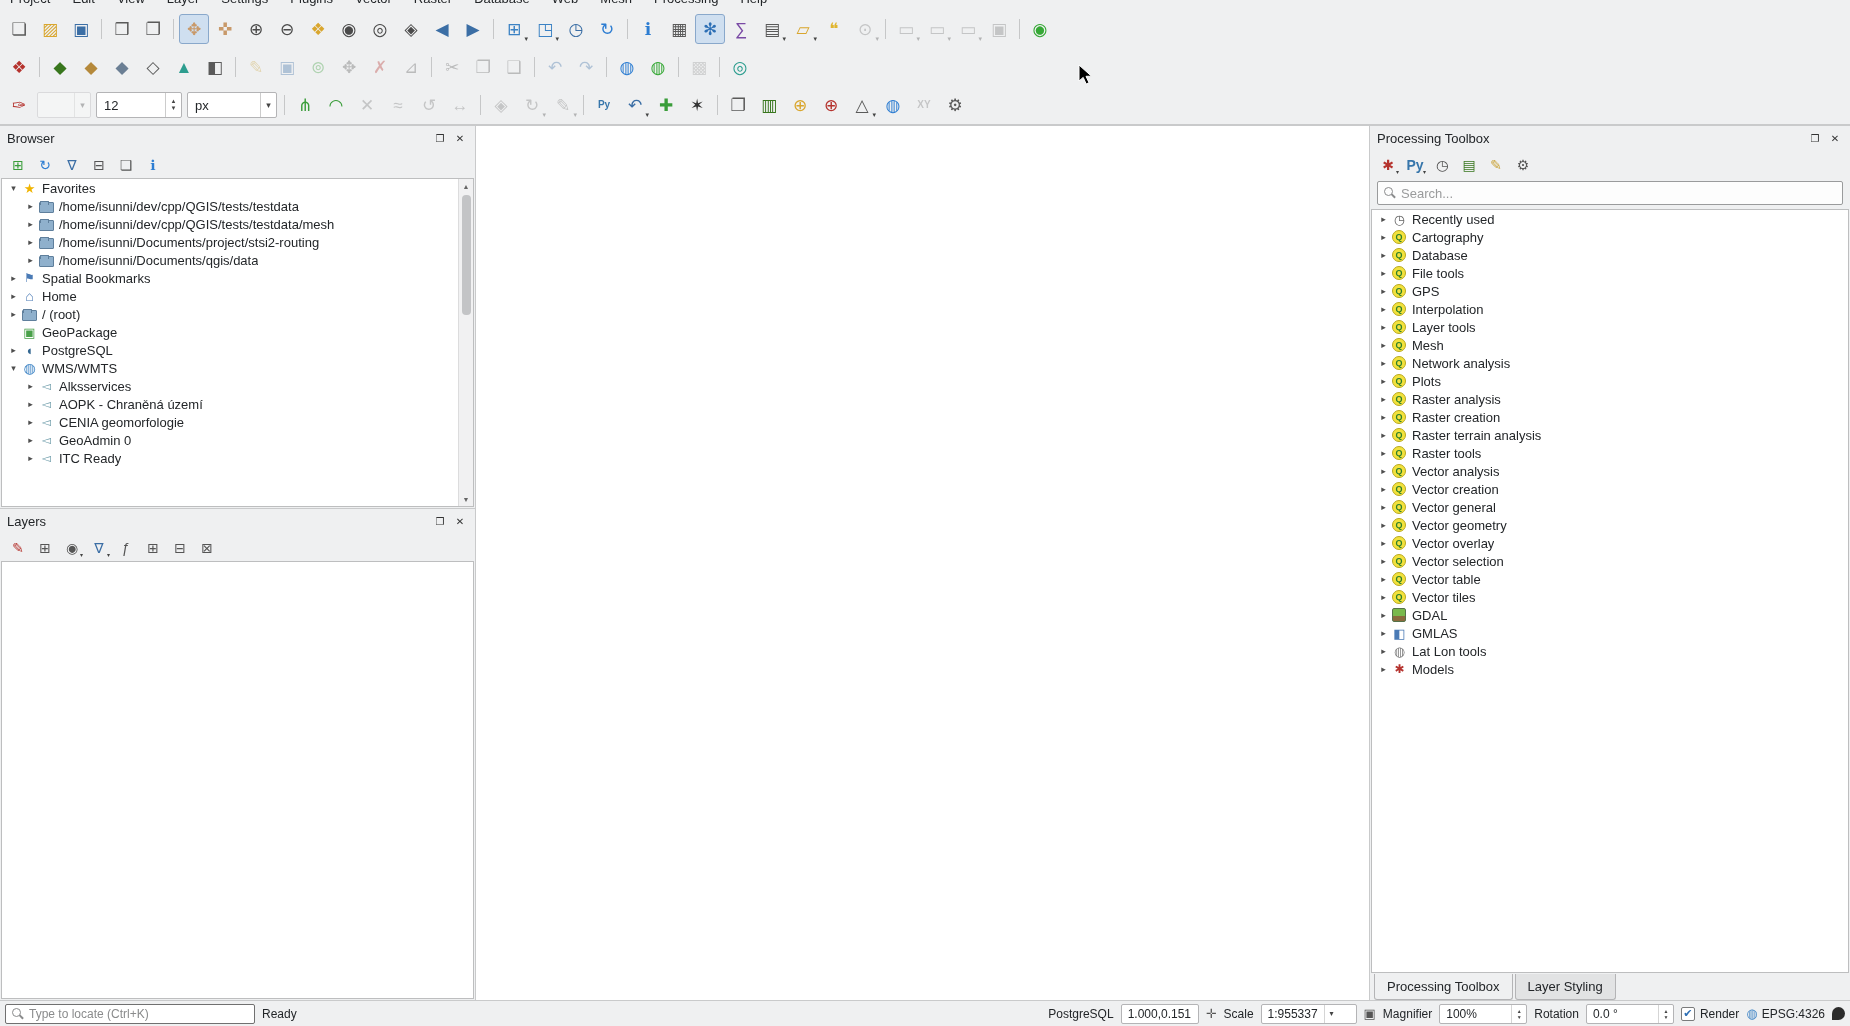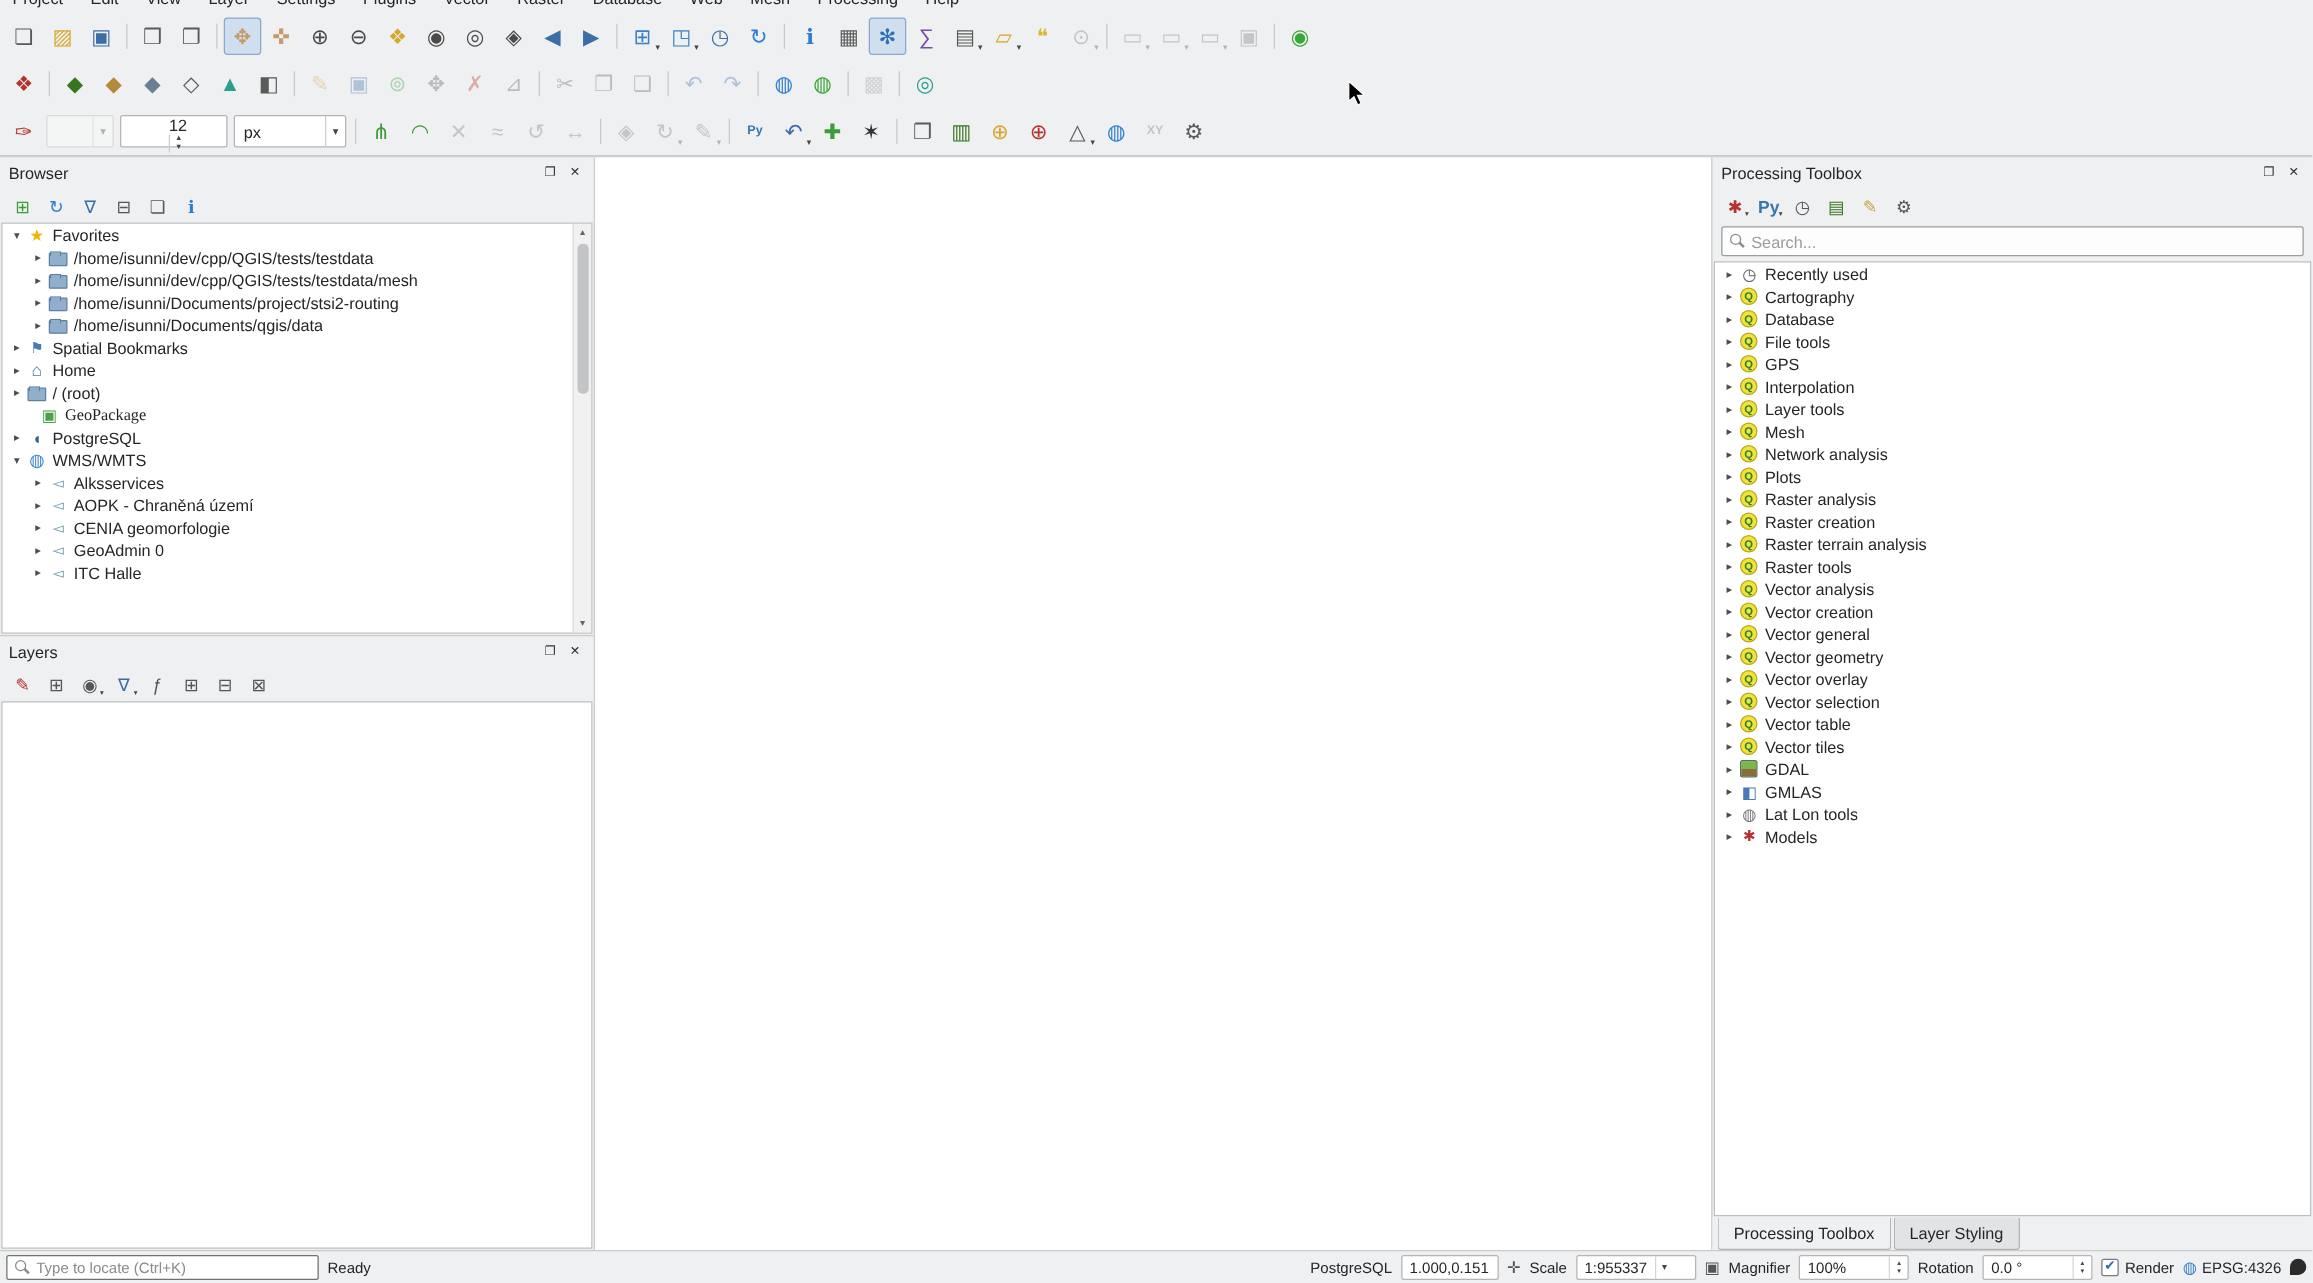--- a/index.html
+++ b/index.html
@@ -332,7 +332,7 @@
           <span class="tfield-val"></span>
           <span class="tfield-dd">▾</span>
         </div>
-        <div class="tfield" style="width: 86px; flex-direction: column;">
+        <div class="tfield" style="width: 86px;">
           <span class="tfield-val">12</span>
           <span class="tfield-spin">
             <i>▲</i>

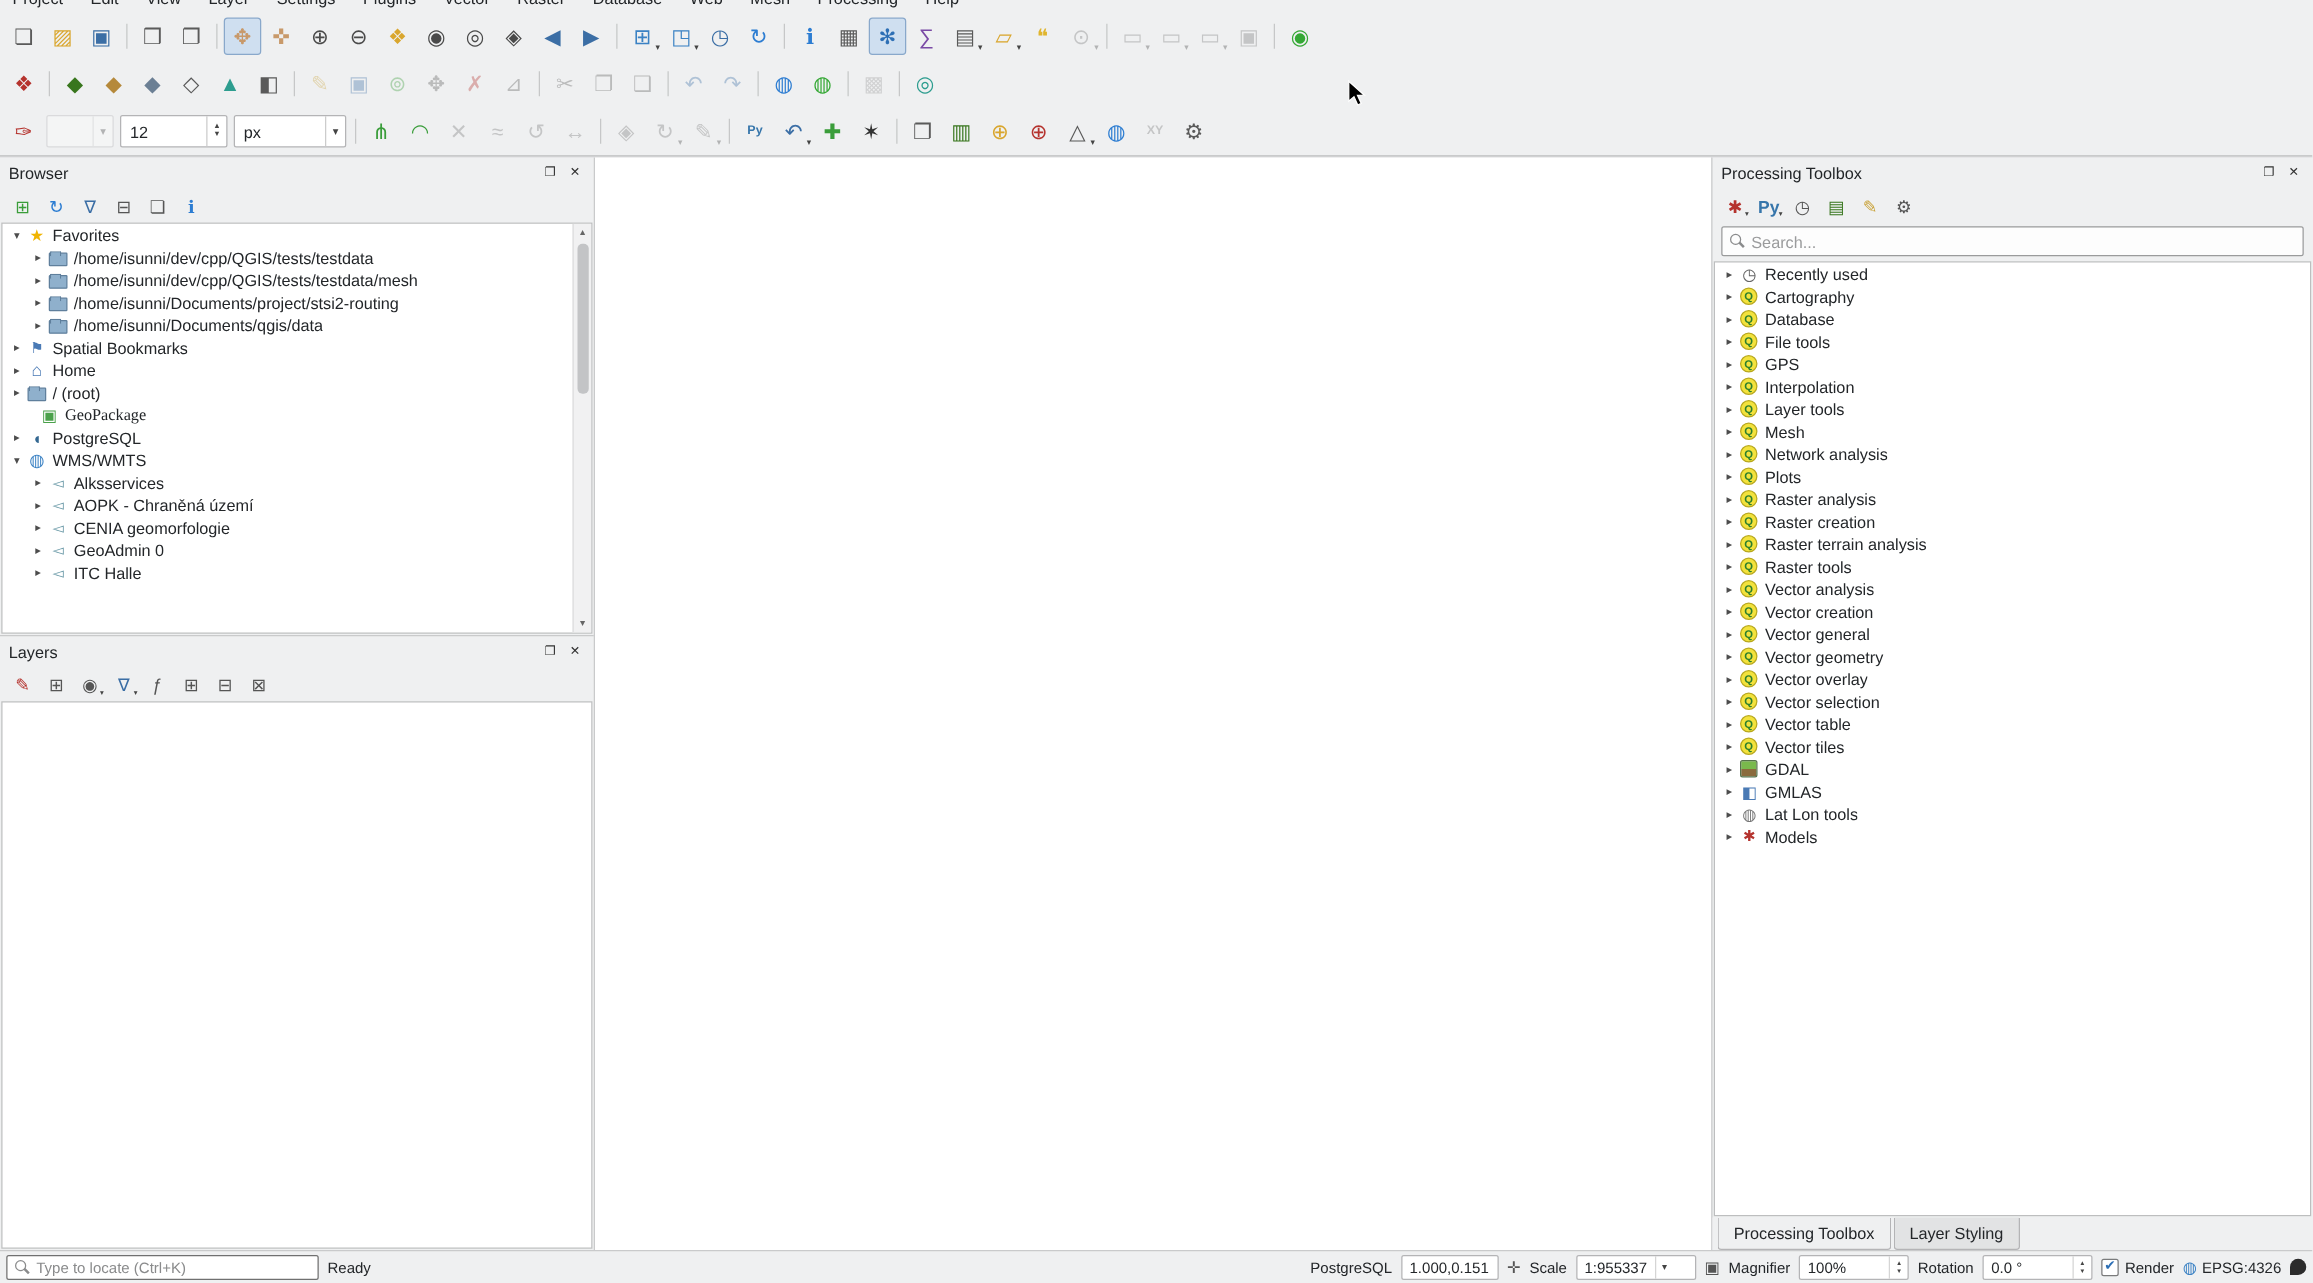--- a/index.html
+++ b/index.html
@@ -490,7 +490,7 @@
                 <span class="ic ic-folder"></span>
                 <span class="tlabel">/ (root)</span>
               </div>
-              <div class="trow" style="padding-left: 14px; font-family: Liberation Serif, serif;">
+              <div class="trow" style="padding-left: 4px;">
                 <span class="texp"></span>
                 <span class="ic ic-geopackage"></span>
                 <span class="tlabel">GeoPackage</span>

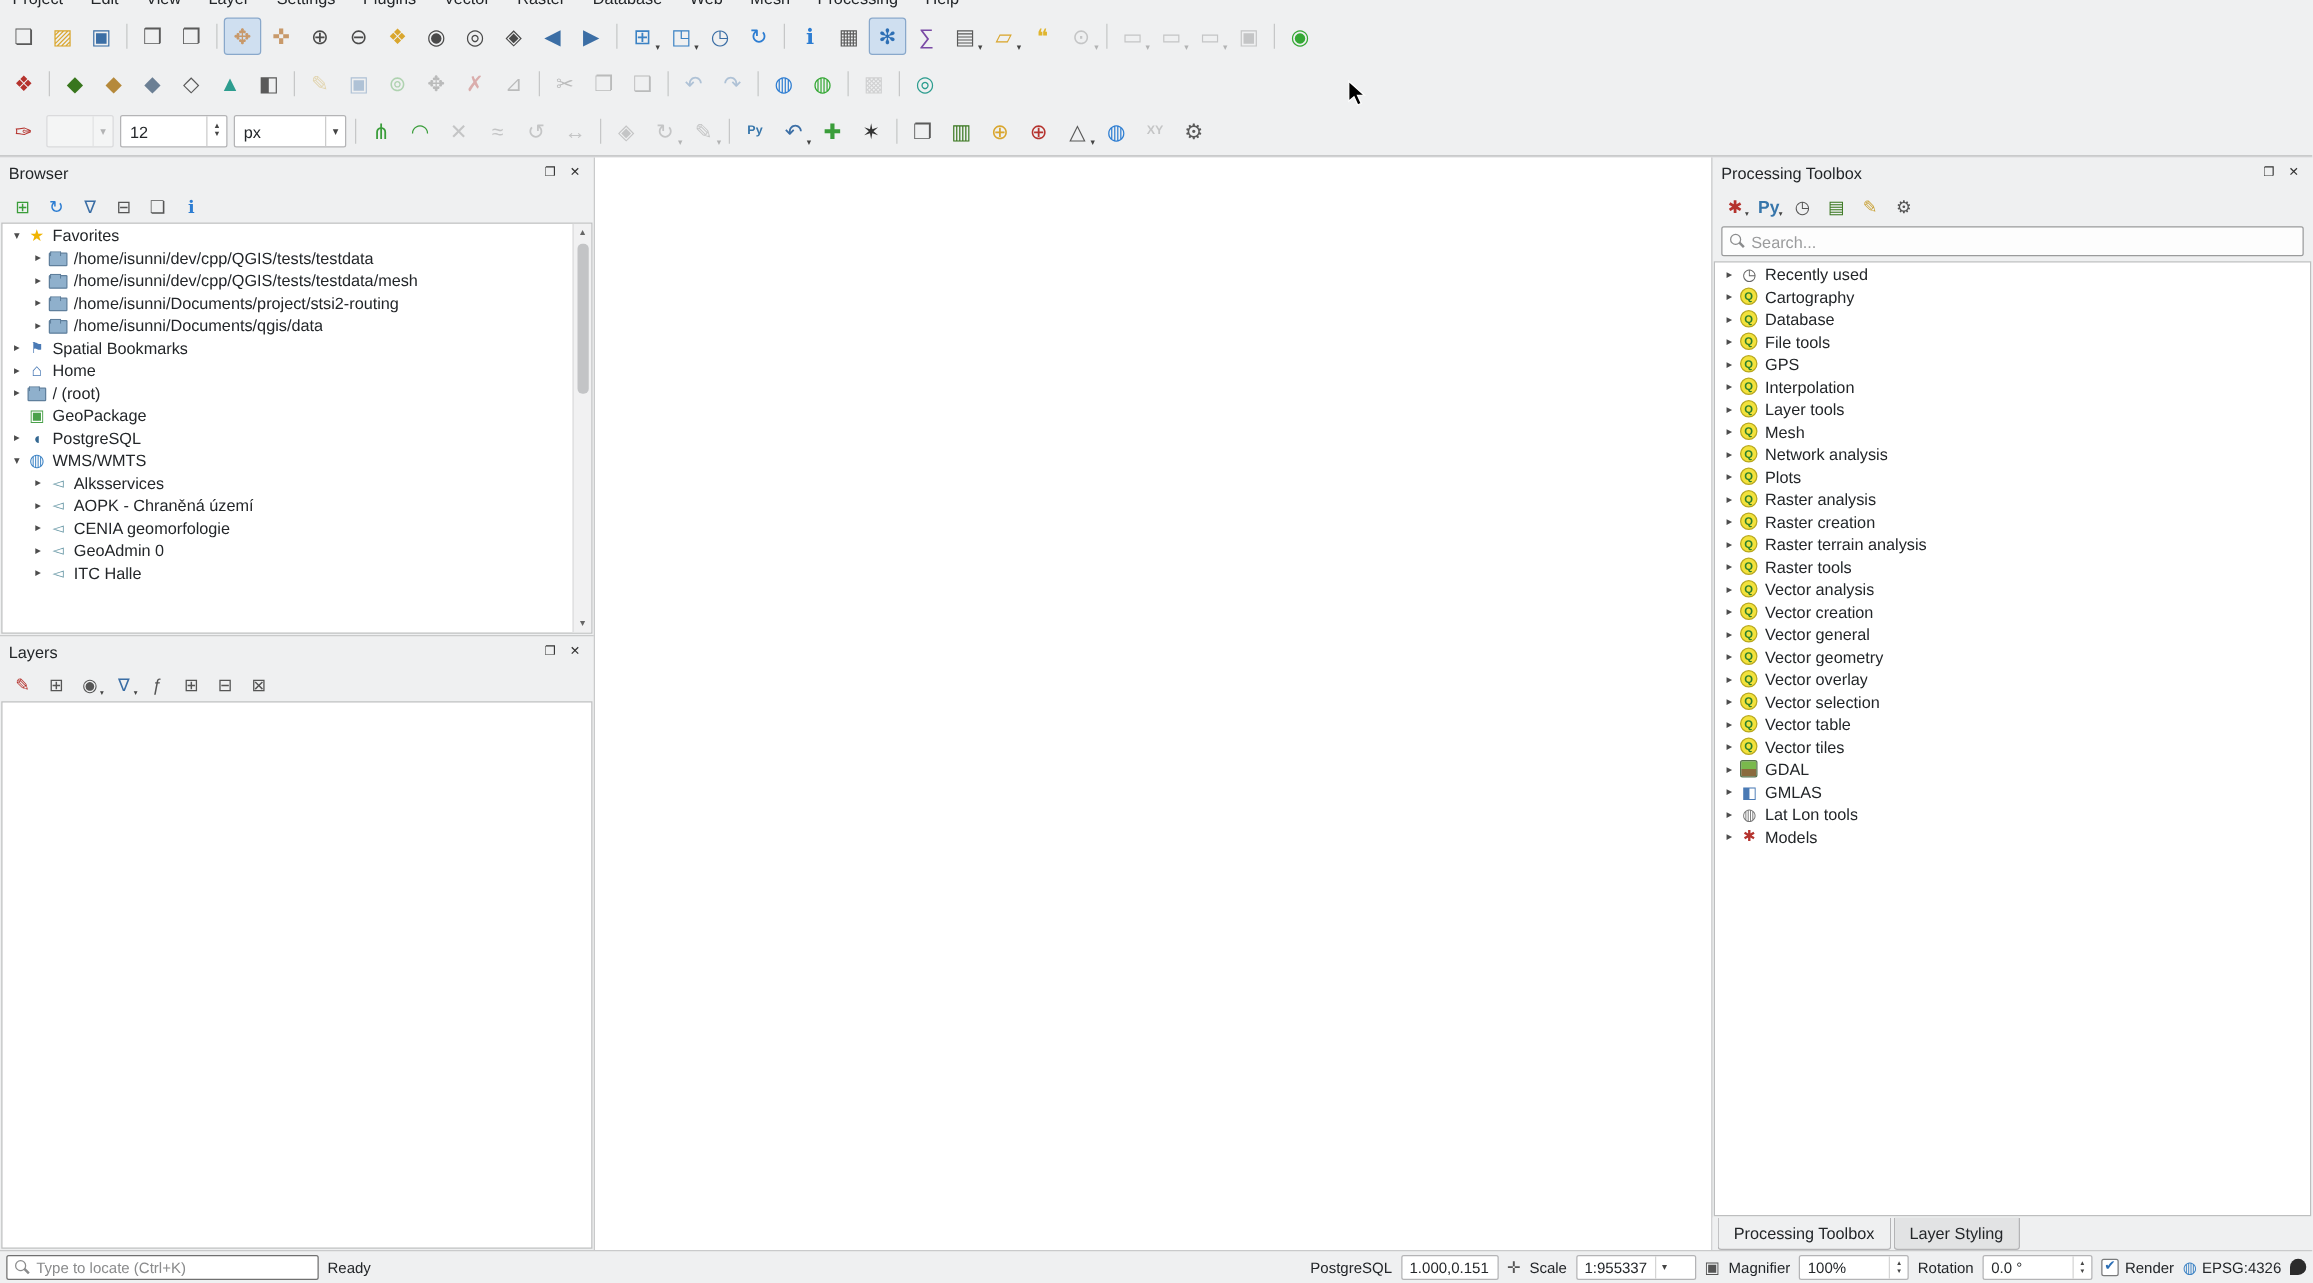--- a/index.html
+++ b/index.html
@@ -528,7 +528,7 @@
               <div class="trow" style="padding-left: 21px;">
                 <span class="texp">▸</span>
                 <span class="ic ic-wmslayer"></span>
-                <span class="tlabel">ITC Halle</span>
+                <span class="tlabel">ITC Ready</span>
               </div>
             </div>
           <div class="vscroll">

